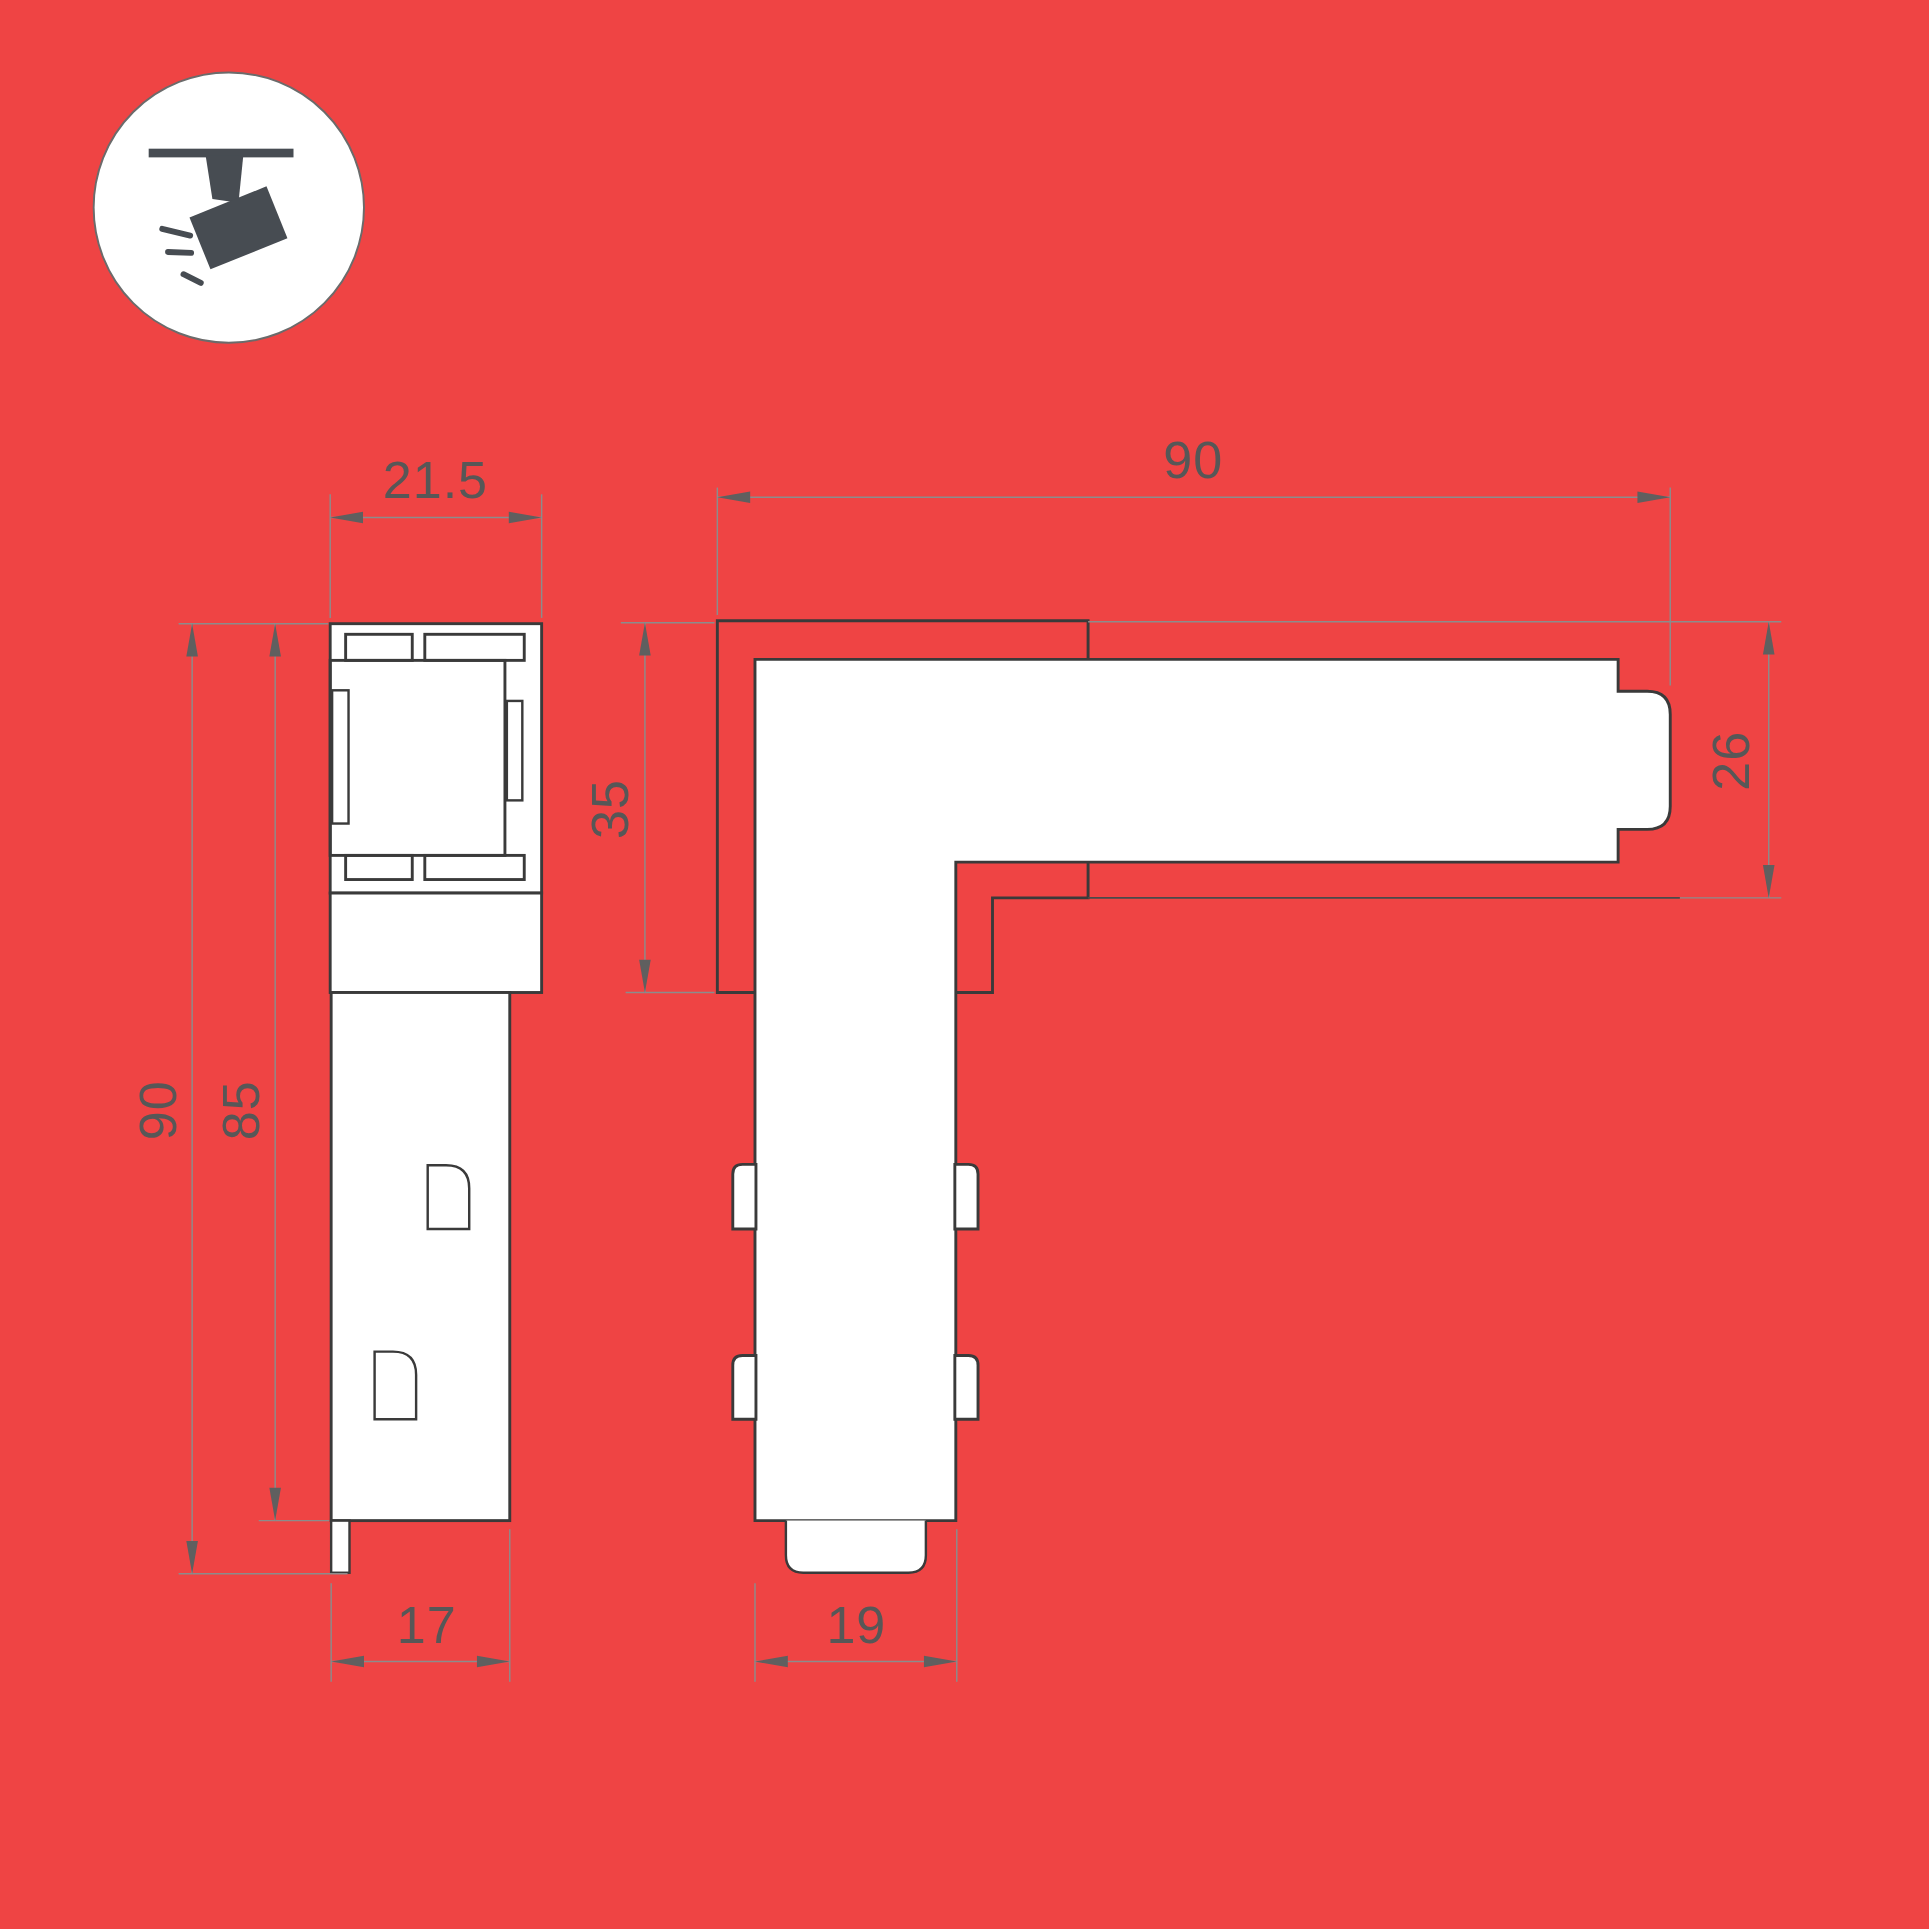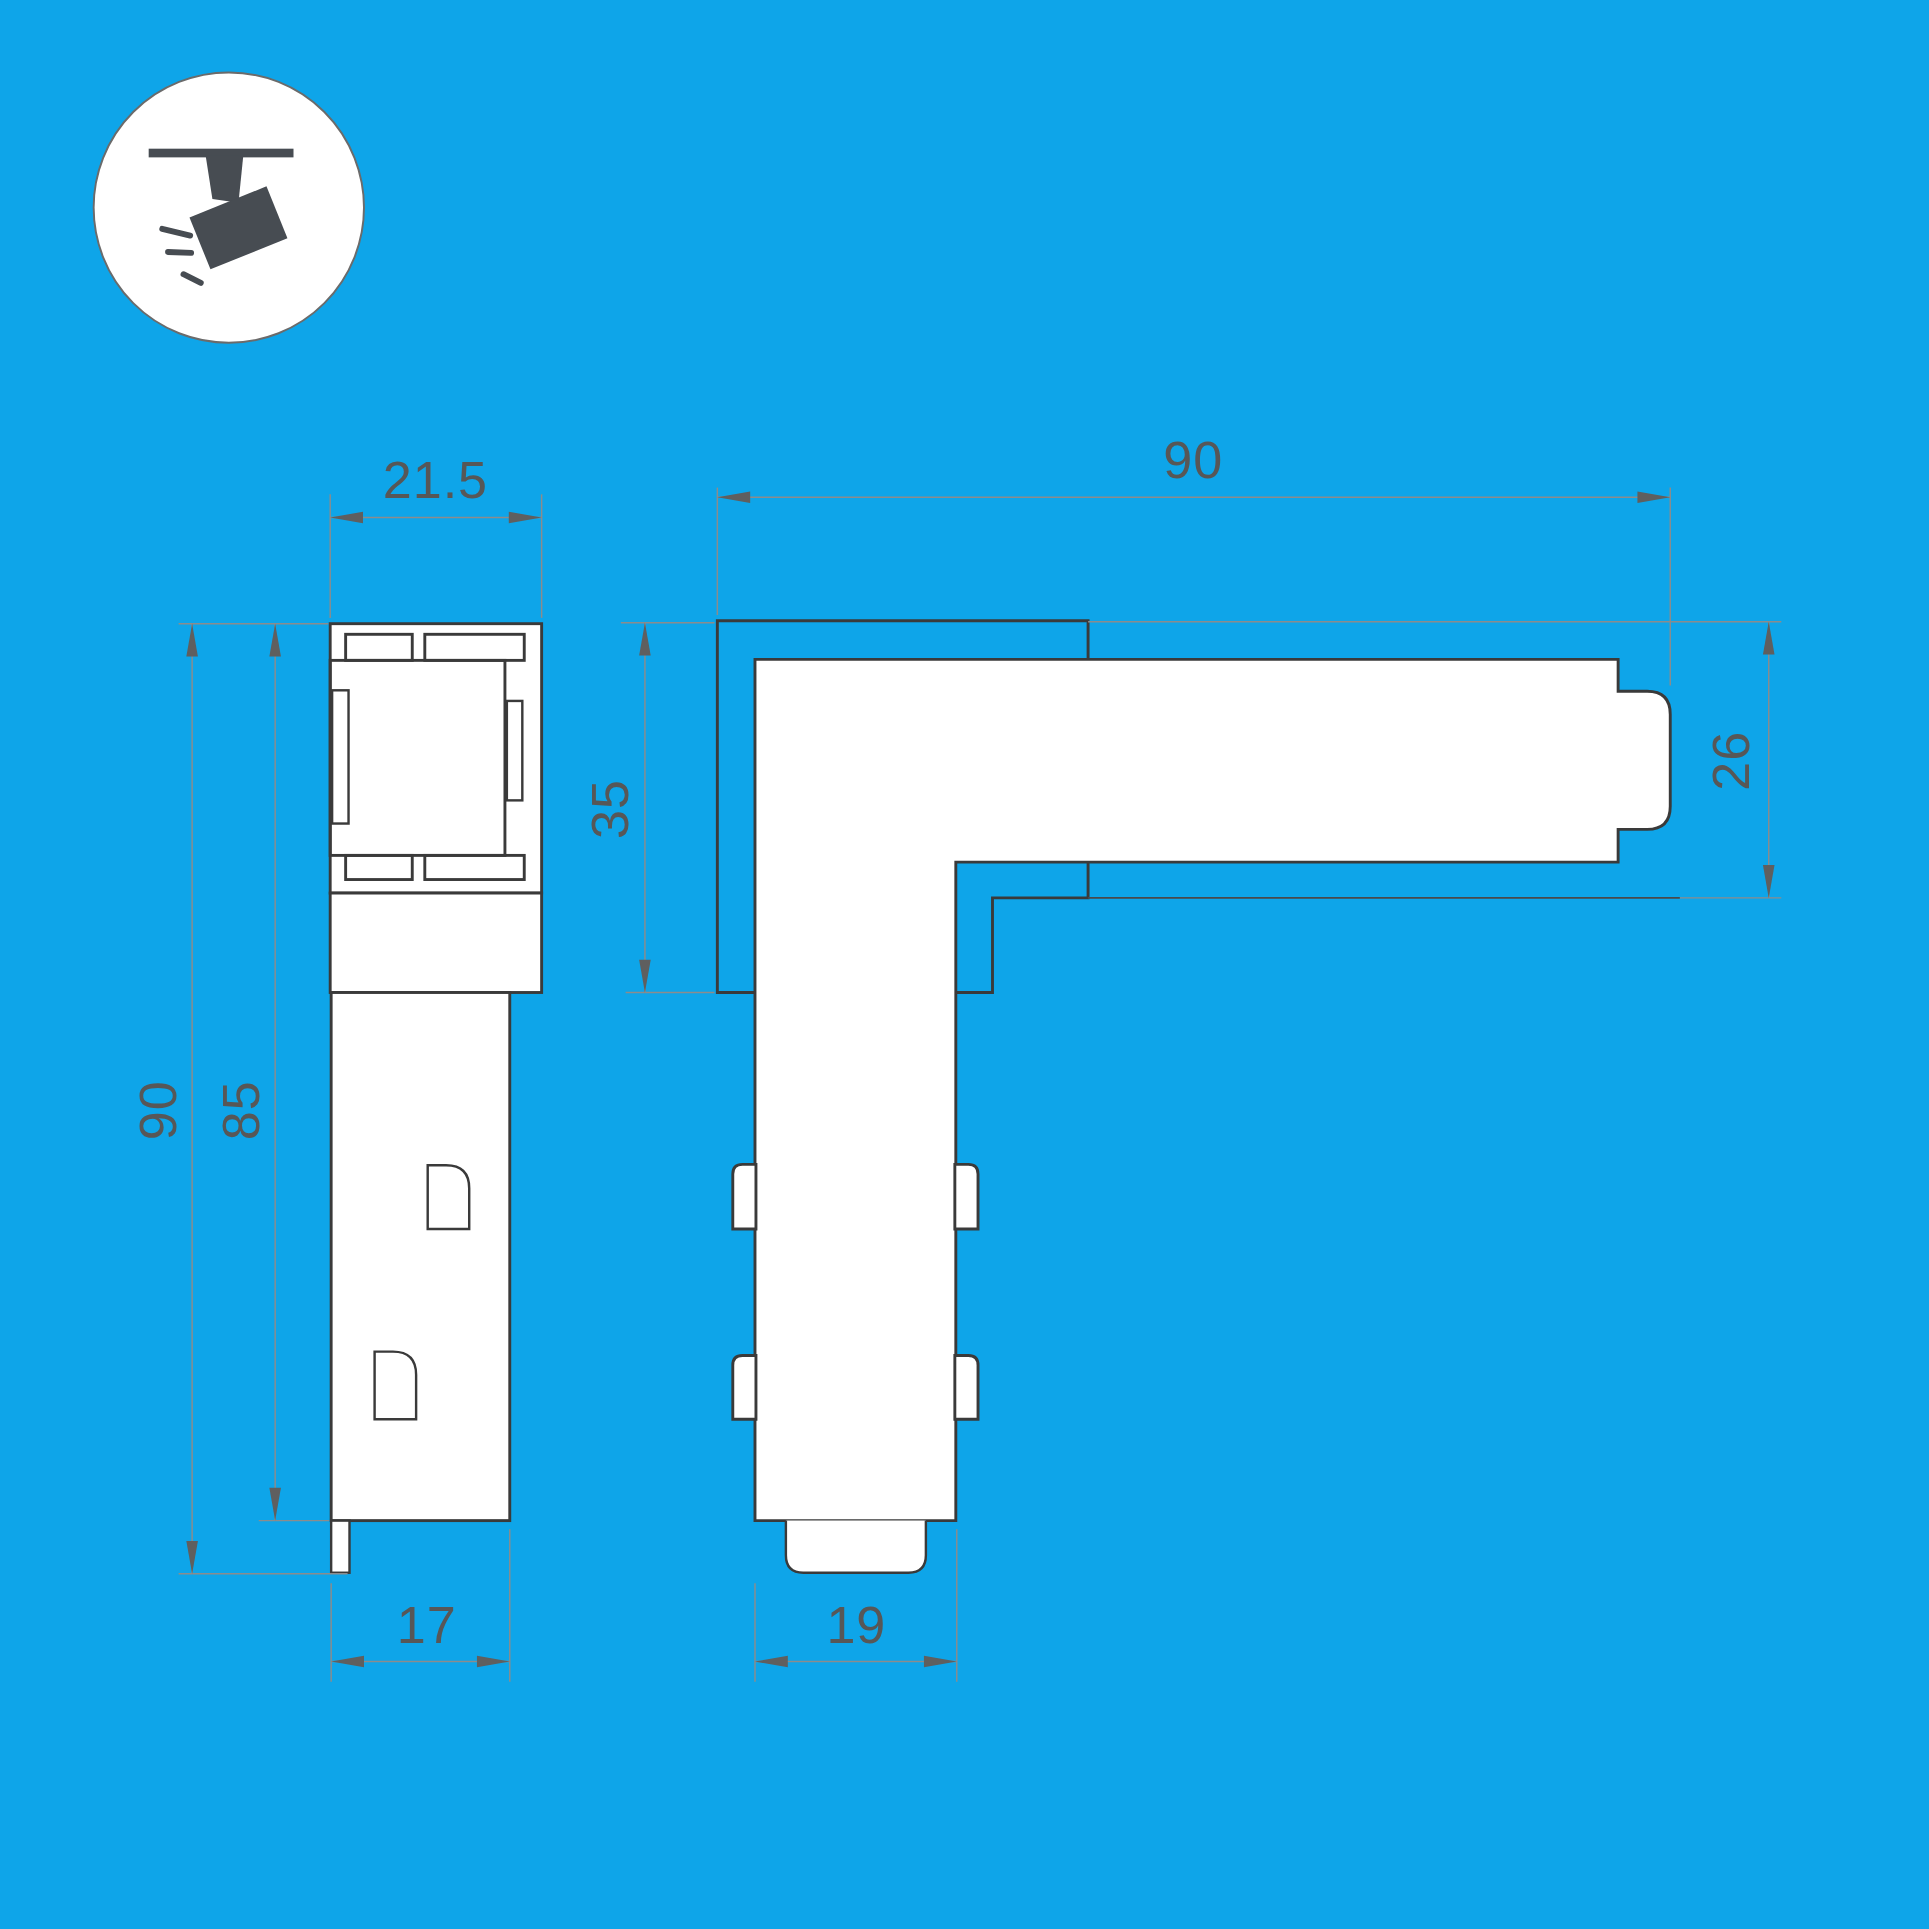--- a/index.html
+++ b/index.html
@@ -3,7 +3,7 @@
 <meta charset="utf-8">
 <style>
   html,body{margin:0;padding:0;background:#ffffff;}
-  .canvas{position:relative;width:1929px;height:1929px;background:#0ea5e9;overflow:hidden;}
+  .canvas{position:relative;width:1929px;height:1929px;background:#ef4444;overflow:hidden;}
   svg{display:block;}
   .dim-text{font-family:"Liberation Sans","DejaVu Sans",sans-serif;font-size:54px;font-weight:400;fill:#575757;letter-spacing:1px;}
 </style>

